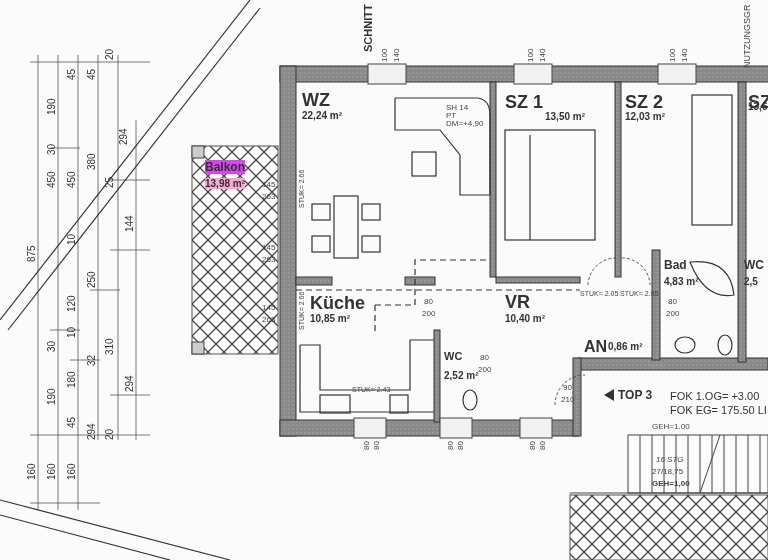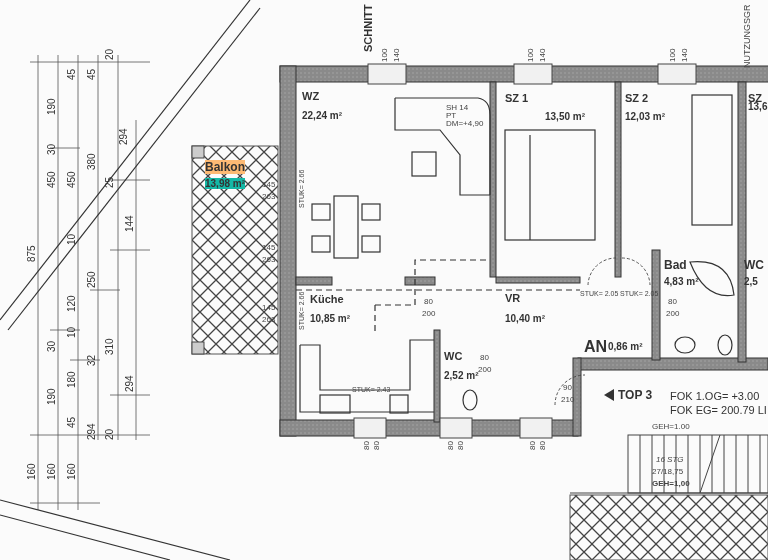--- a/index.html
+++ b/index.html
@@ -6,7 +6,7 @@
   body{width:768px;height:560px;overflow:hidden;position:relative;font-family:"Liberation Sans",sans-serif;color:#222;}
   svg{position:absolute;left:0;top:0;}
   .lbl{position:absolute;font-weight:bold;color:#333;white-space:nowrap;}
-  .rname{font-size:11px;}
+  .rname{font-size:18px;}
   .rarea{font-size:10px;}
   .small{position:absolute;font-size:8px;color:#444;white-space:nowrap;}
   .vert{transform:rotate(-90deg);transform-origin:left top;}

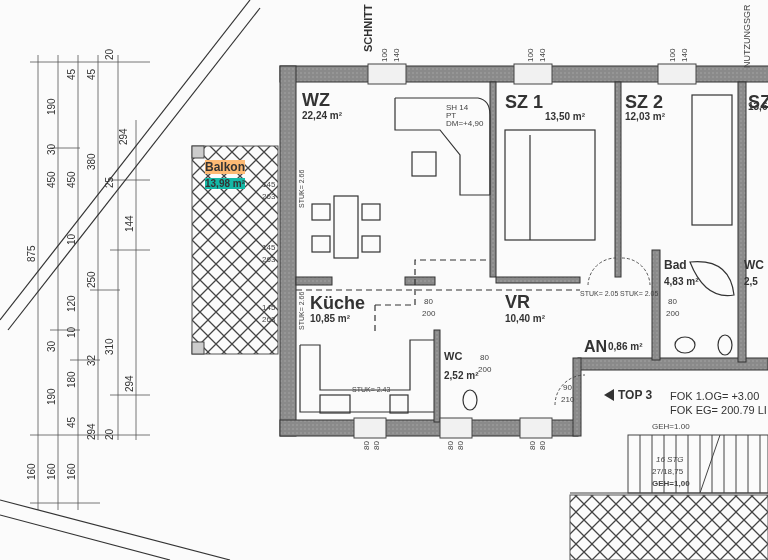--- a/index.html
+++ b/index.html
@@ -158,7 +158,7 @@
 <div class="lbl rname" style="left:748px;top:92px;">SZ</div>
 <div class="lbl rarea" style="left:748px;top:101px;">13,6</div>
 
-<div class="lbl" style="left:205px;top:160px;font-size:12px;background:#fdba74;">Balkon</div>
+<div class="lbl" style="left:205px;top:160px;font-size:12px;background:#d946ef;">Balkon</div>
 <div class="lbl rarea" style="left:205px;top:178px;background:#14b8a6;">13,98 m²</div>
 
 <div class="lbl rname" style="left:310px;top:293px;">Küche</div>

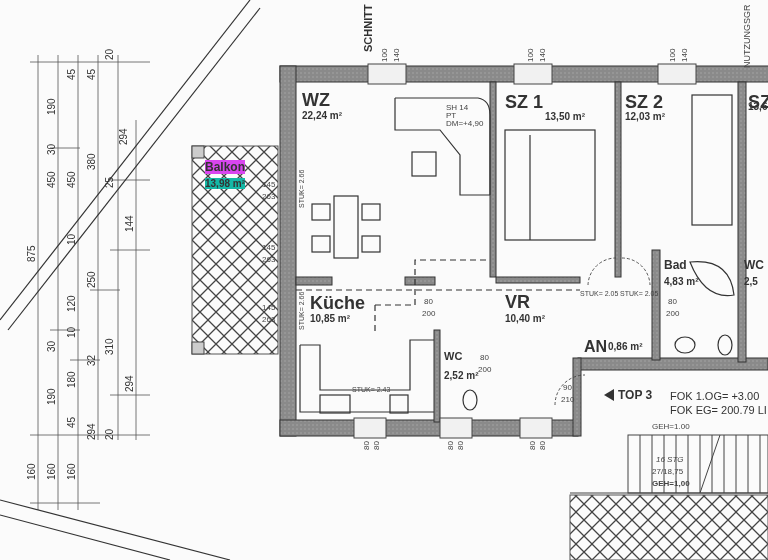--- a/index.html
+++ b/index.html
@@ -159,7 +159,7 @@
 <div class="lbl rarea" style="left:748px;top:101px;">13,6</div>
 
 <div class="lbl" style="left:205px;top:160px;font-size:12px;background:#d946ef;">Balkon</div>
-<div class="lbl rarea" style="left:205px;top:178px;background:#14b8a6;">13,98 m²</div>
+<div class="lbl rarea" style="left:205px;top:178px;background:#f9a8d4;">13,98 m²</div>
 
 <div class="lbl rname" style="left:310px;top:293px;">Küche</div>
 <div class="lbl rarea" style="left:310px;top:313px;">10,85 m²</div>

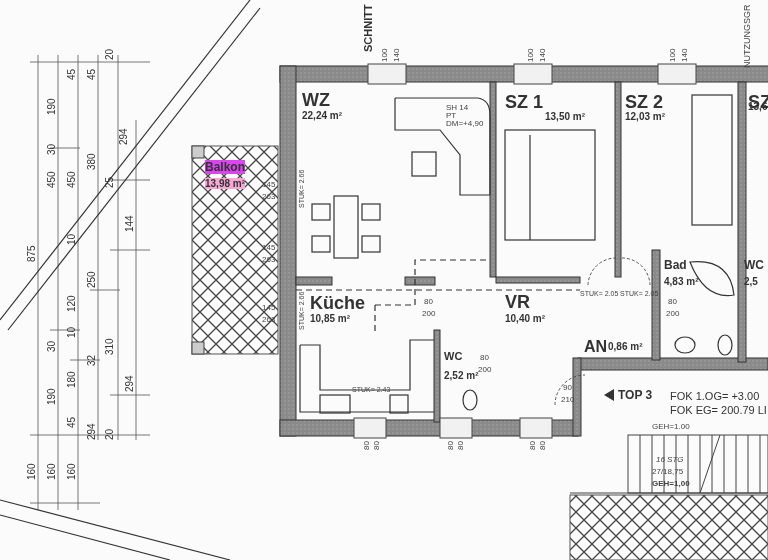--- a/index.html
+++ b/index.html
@@ -183,7 +183,7 @@
 <div class="small vert" style="left:742px;top:68px;font-size:9px;">NUTZUNGSGR</div>
 <div class="lbl" style="left:618px;top:388px;font-size:12px;">TOP 3</div>
 <div class="note" style="left:670px;top:390px;">FOK 1.OG= +3.00</div>
-<div class="note" style="left:670px;top:404px;">FOK EG= 200.79 LI</div>
+<div class="note" style="left:670px;top:404px;">FOK EG= 175.50 LI</div>
 <div class="small" style="left:652px;top:422px;">GEH=1.00</div>
 <div class="small" style="left:656px;top:455px;font-style:italic;">16 STG</div>
 <div class="small" style="left:652px;top:467px;">27/18,75</div>

